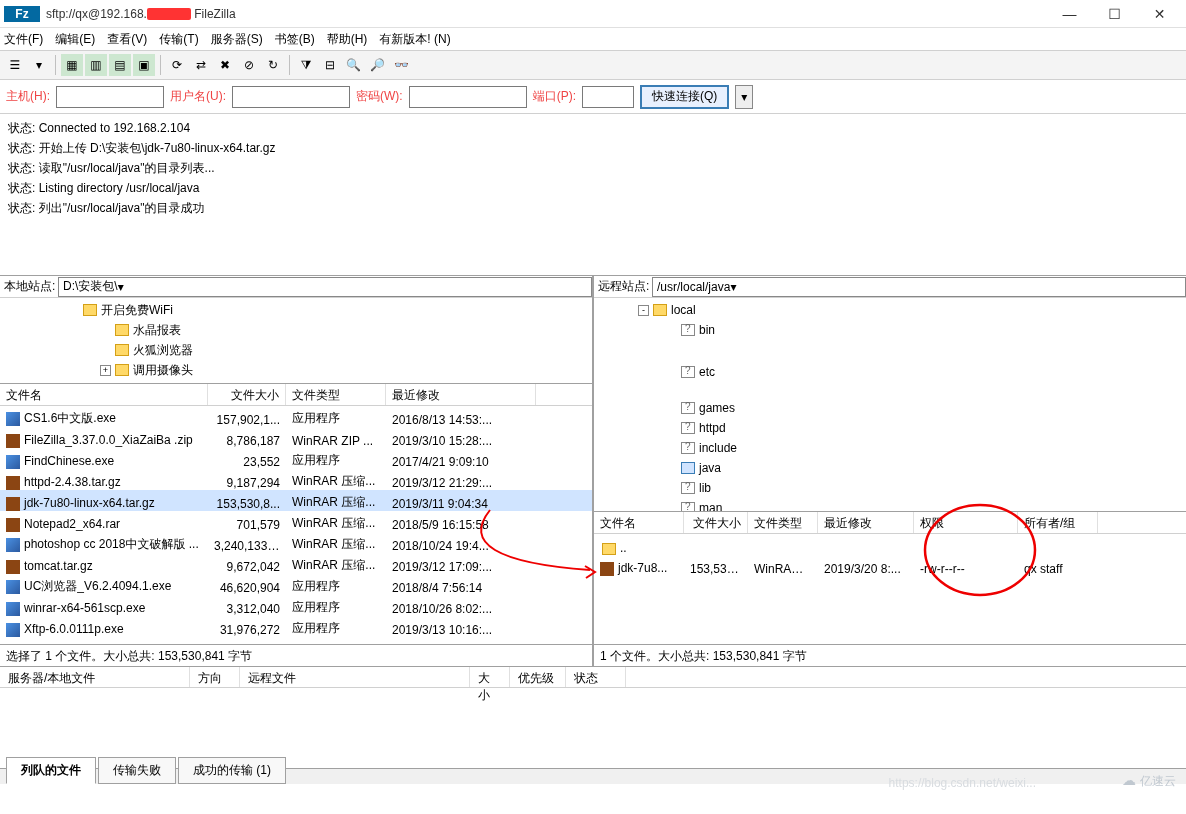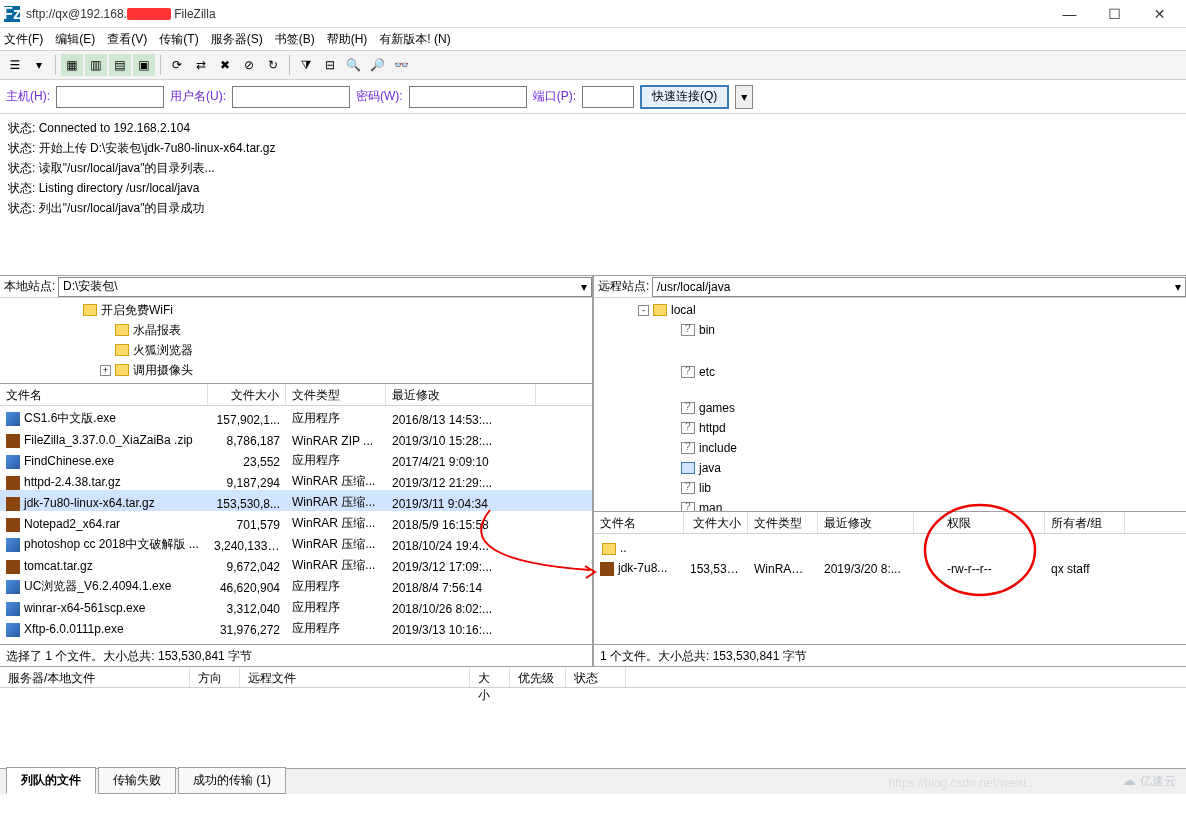--- a/index.html
+++ b/index.html
@@ -5,7 +5,7 @@
 * { margin: 0; padding: 0; box-sizing: border-box; font-family: "Microsoft YaHei", Tahoma, sans-serif; font-size: 12px; }
 body { background: #fff; width: 1186px; height: 814px; overflow: hidden; position: relative; }
 .titlebar { height: 28px; display: flex; align-items: center; padding: 0 4px; background: #fff; border-bottom: 1px solid #e0e0e0; }
-.titlebar-icon { width: 16px; height: 16px; background: #0369a1; color: #fff; font-weight: bold; font-size: 16px; display: flex; align-items: center; justify-content: center; margin-right: 6px; }
+.titlebar-icon { width: 36px; height: 16px; background: #0369a1; color: #fff; font-weight: bold; font-size: 12px; display: flex; align-items: center; justify-content: center; margin-right: 6px; }
 .titlebar-title { flex: 1; color: #333; }
 .redact { display: inline-block; width: 44px; height: 12px; background: #f33; vertical-align: middle; border-radius: 2px; }
 .window-controls { display: flex; }

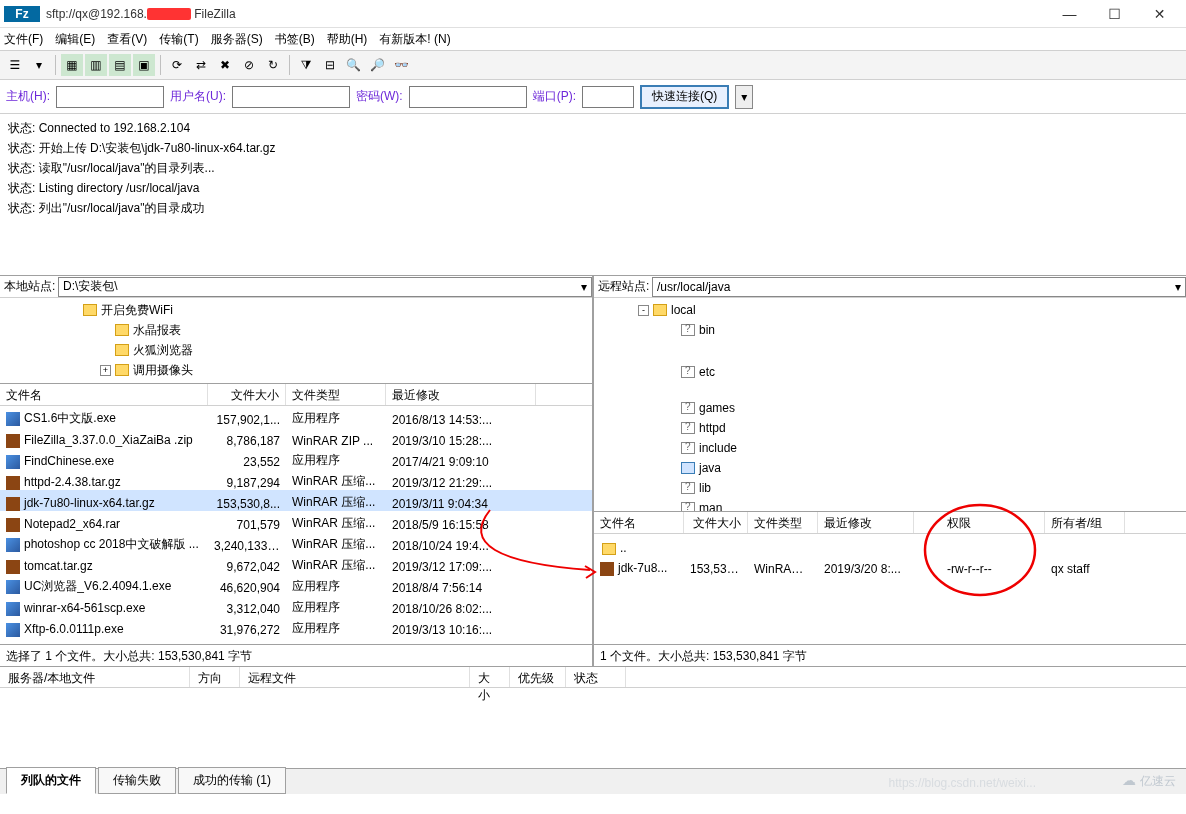--- a/index.html
+++ b/index.html
@@ -16,7 +16,7 @@
 .toolbar-btn { width: 22px; height: 22px; display: flex; align-items: center; justify-content: center; border: 1px solid transparent; }
 .toolbar-sep { width: 1px; height: 20px; background: #c0c0c0; margin: 0 3px; }
 .quickconnect { height: 34px; display: flex; align-items: center; padding: 4px 6px; gap: 6px; border-bottom: 1px solid #d0d0d0; }
-.quickconnect label { color: #6d28d9; }
+.quickconnect label { color: #ef4444; }
 .quickconnect input { height: 22px; border: 1px solid #7a7a7a; padding: 0 4px; background: #fff; }
 .qc-host { width: 108px; }
 .qc-user { width: 118px; }

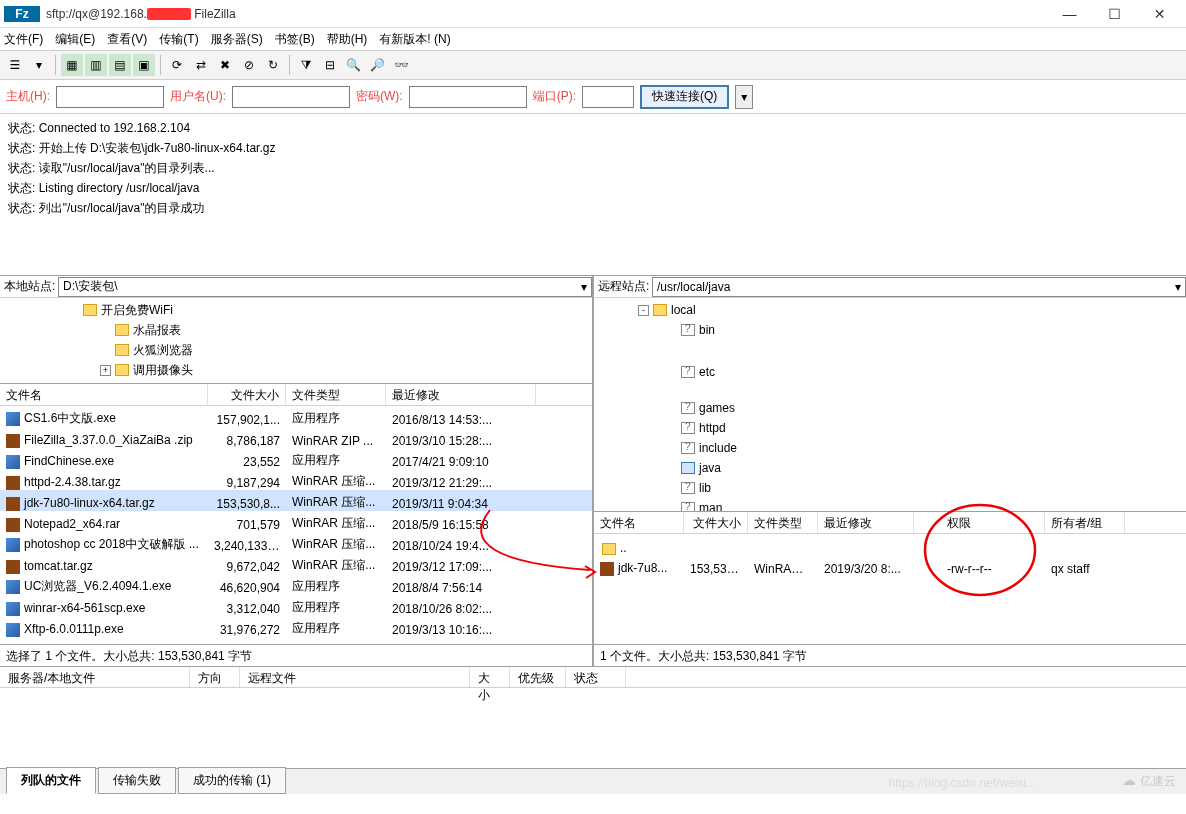--- a/index.html
+++ b/index.html
@@ -31,7 +31,7 @@
 .remote-pane { flex: 1; display: flex; flex-direction: column; }
 .site-row { height: 22px; display: flex; align-items: center; border-bottom: 1px solid #d0d0d0; }
 .site-label { width: 58px; padding-left: 4px; }
-.site-input { flex: 1; height: 20px; border: 1px solid #888; background: #fff; padding: 0 4px; display: flex; align-items: center; justify-content: space-between; }
+.site-input { flex: 1; height: 20px; border: 1px solid #888; background: #fff; padding: 0 4px; display: flex; align-items: center; }
 .tree-area { height: 86px; overflow-y: scroll; border-bottom: 1px solid #a0a0a0; padding: 2px 0; }
 .tree-area-remote { height: 214px; overflow-y: scroll; border-bottom: 1px solid #a0a0a0; padding: 2px 0; }
 .tree-item { height: 20px; display: flex; align-items: center; padding-left: 4px; }

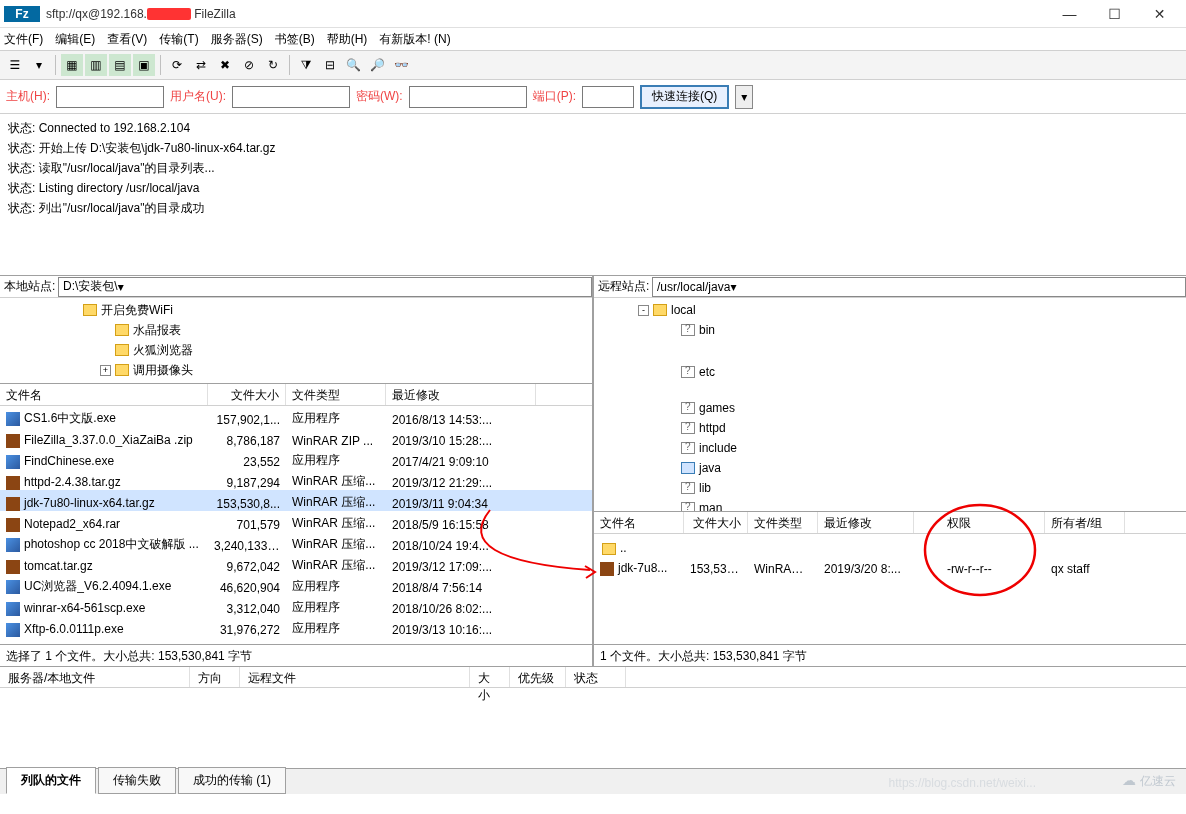--- a/index.html
+++ b/index.html
@@ -61,7 +61,7 @@
 .arrow-annotation { position: absolute; pointer-events: none; }
 .circle-annotation { position: absolute; pointer-events: none; }
 .col-name-l { width: 208px; } .col-size-l { width: 78px; text-align: right; } .col-type-l { width: 100px; } .col-date-l { width: 150px; }
-.col-name-r { width: 90px; } .col-size-r { width: 64px; text-align: right; } .col-type-r { width: 70px; } .col-date-r { width: 96px; } .col-perm-r { width: 104px; margin-left: 27px; } .col-own-r { width: 80px; }
+.col-name-r { width: 90px; } .col-size-r { width: 64px; text-align: right; } .col-type-r { width: 70px; } .col-date-r { width: 96px; } .col-perm-r { width: 104px; } .col-own-r { width: 80px; }
 </style>
 </head>
 <body>

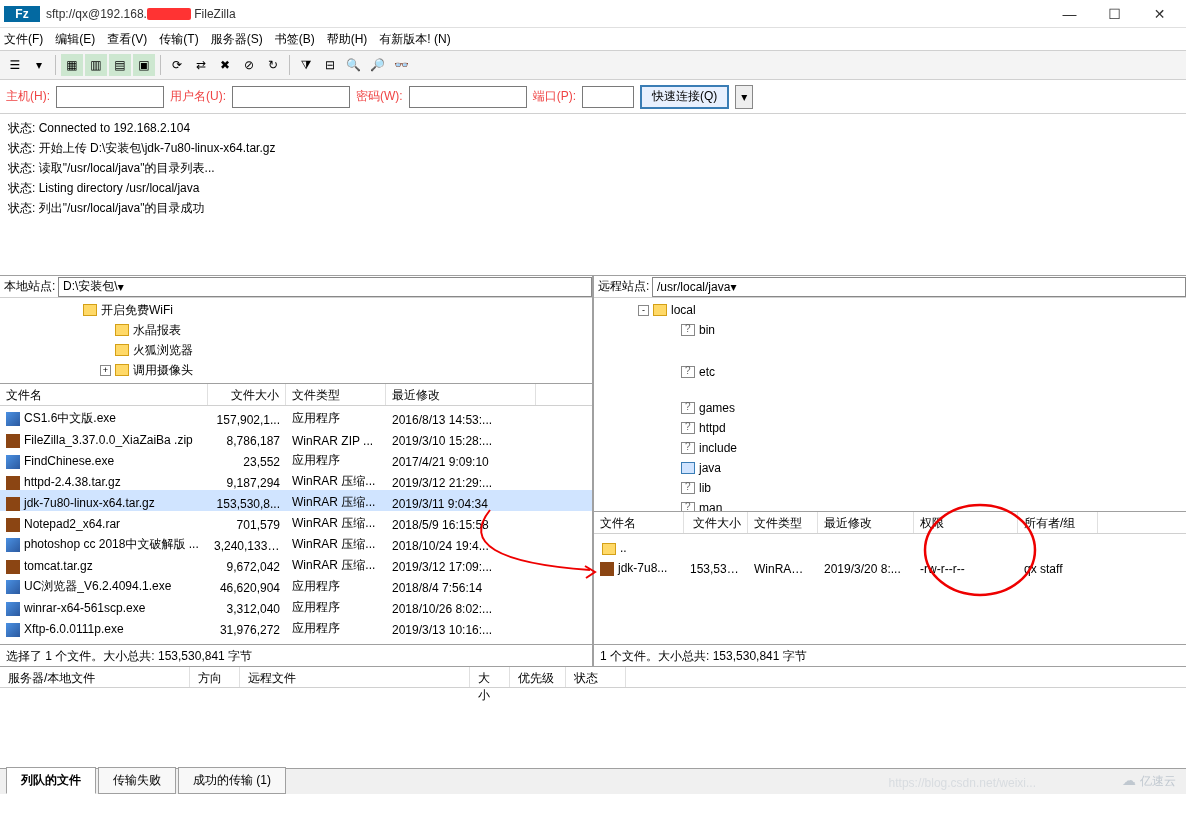--- a/index.html
+++ b/index.html
@@ -53,7 +53,7 @@
 .queue-header { height: 22px; display: flex; border-bottom: 1px solid #d0d0d0; border-top: 1px solid #a0a0a0; }
 .queue-header div { padding: 3px 8px; border-right: 1px solid #e0e0e0; }
 .queue-body { flex: 1; }
-.tabs-bottom { height: 26px; display: flex; align-items: flex-end; padding: 0 6px; border-top: 1px solid #a0a0a0; background: #f0f0f0; }
+.tabs-bottom { height: 16px; display: flex; align-items: flex-end; padding: 0 6px; border-top: 1px solid #a0a0a0; background: #f0f0f0; }
 .tab { padding: 4px 14px; border: 1px solid #a0a0a0; background: #f8f8f8; margin-right: 2px; }
 .tab.active { background: #fff; font-weight: bold; border-bottom: 1px solid #fff; }
 .watermark { position: absolute; right: 10px; bottom: 24px; color: #c0c8d0; font-size: 14px; }

